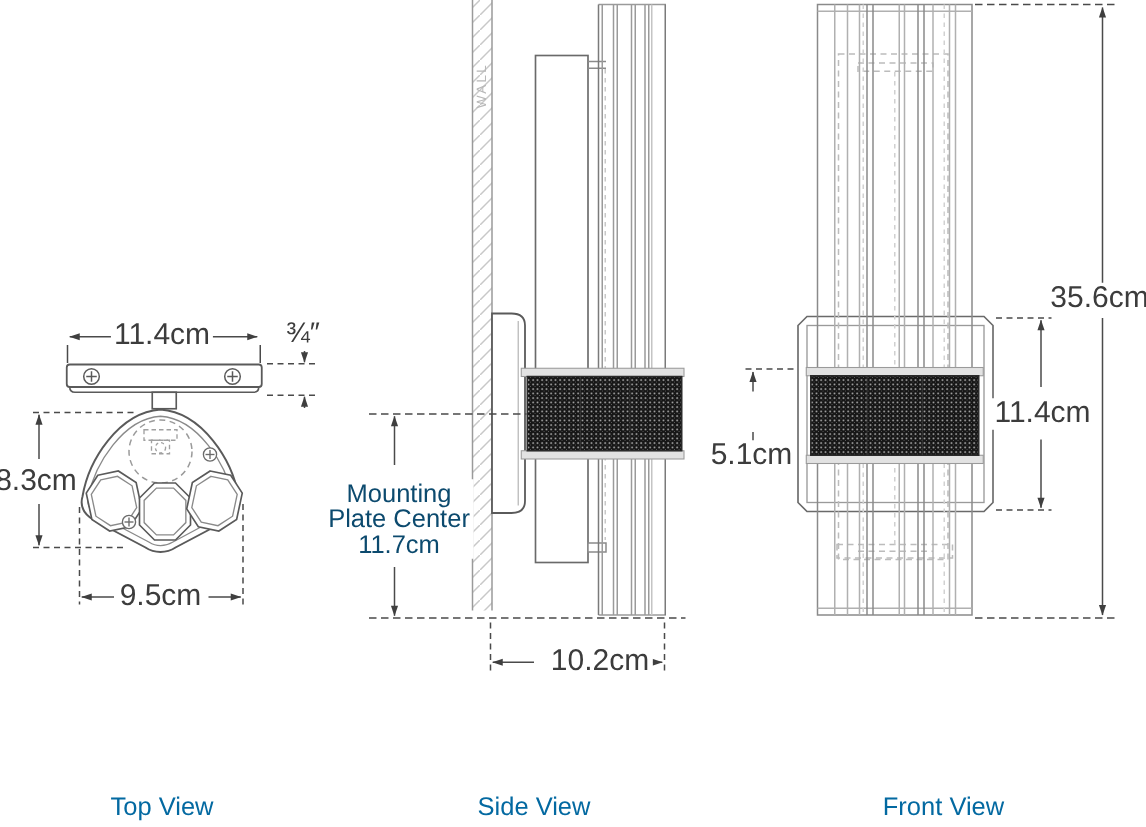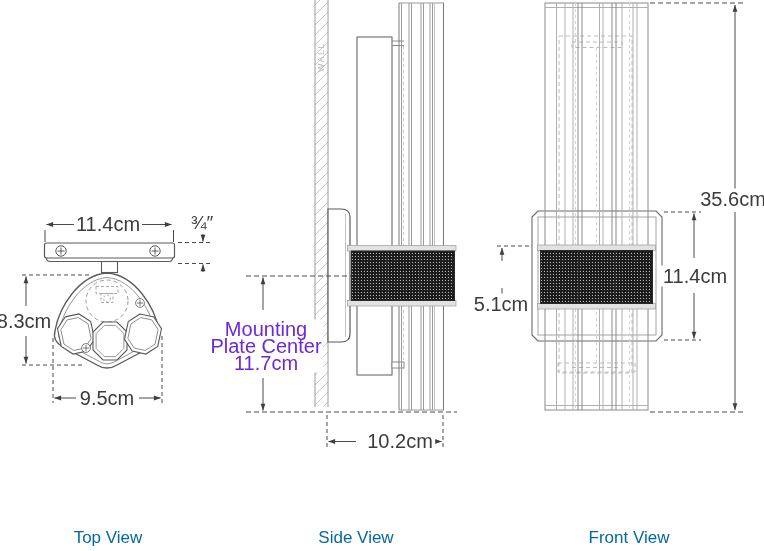--- a/index.html
+++ b/index.html
@@ -32,8 +32,8 @@
     position:absolute;
     transform:translate(-50%,-50%);
     text-align:center;
-    color:#6d28d9;
-    font-size:20px;
+    color:#0c4a6e;
+    font-size:17px;
     line-height:17px;
     background:#ffffff;
     padding:1px 2px;

